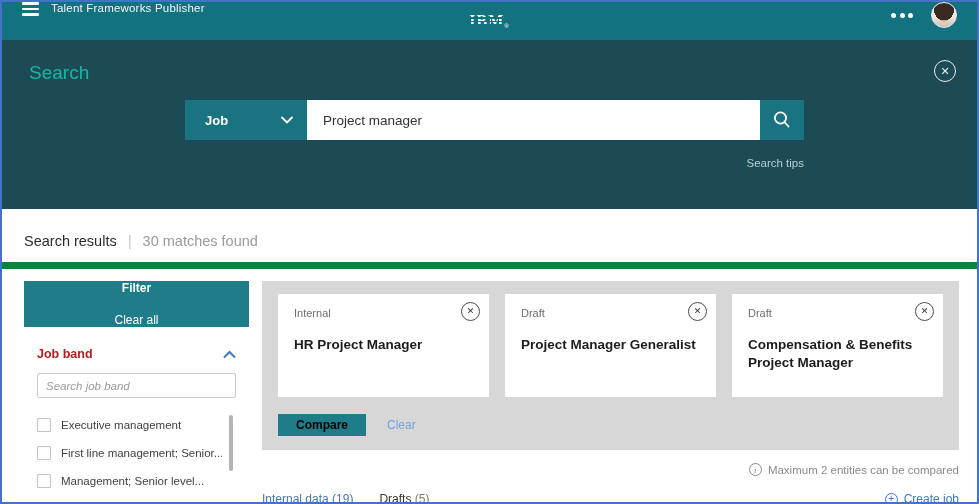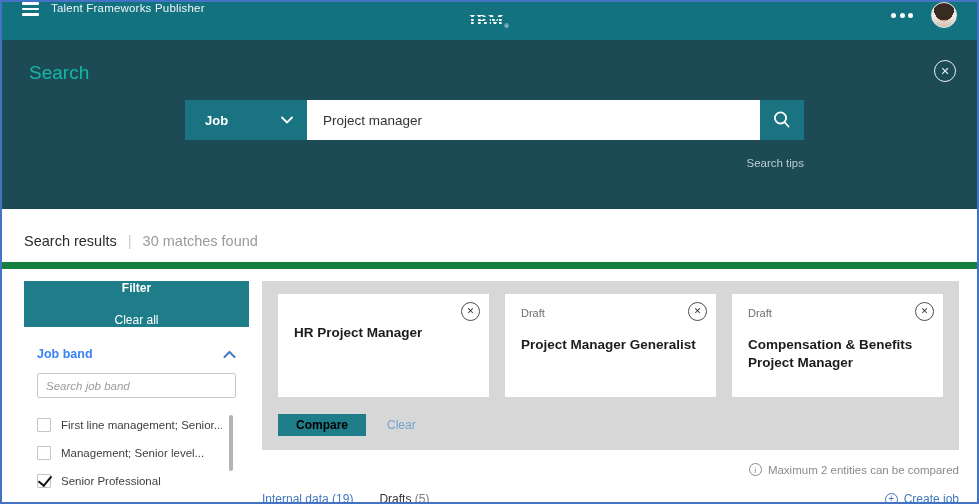--- a/index.html
+++ b/index.html
@@ -242,6 +242,7 @@
         <div class="cards">
 
           <div class="card">
+            <div class="card-status">Internal</div>
             <div class="card-close">✕</div>
             <div class="card-title">HR Project Manager</div>
           </div>

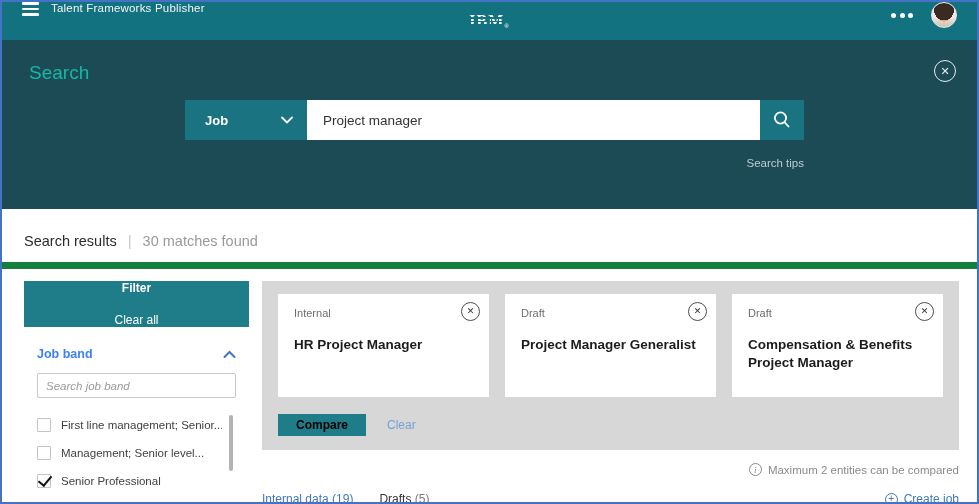--- a/index.html
+++ b/index.html
@@ -86,7 +86,7 @@
   .filter-head .clear{ font-size:12px; cursor:pointer;}
   .filter-body{ padding:0 13px; position:relative;}
   .group-row{ margin-top:20px; display:flex; align-items:center; justify-content:space-between; cursor:pointer;}
-  .group-row .t{ font-size:12.5px; font-weight:bold; color:#3b82f6;}
+  .group-row .t{ font-size:12.5px; font-weight:bold; color:#b91c1c;}
   .filter-search{
     margin-top:12px; width:100%; height:25px; border:1px solid #c9c9c9; border-radius:2px;
     padding:0 8px; font-size:11.5px; font-style:italic; color:#555; font-family:inherit; outline:none;

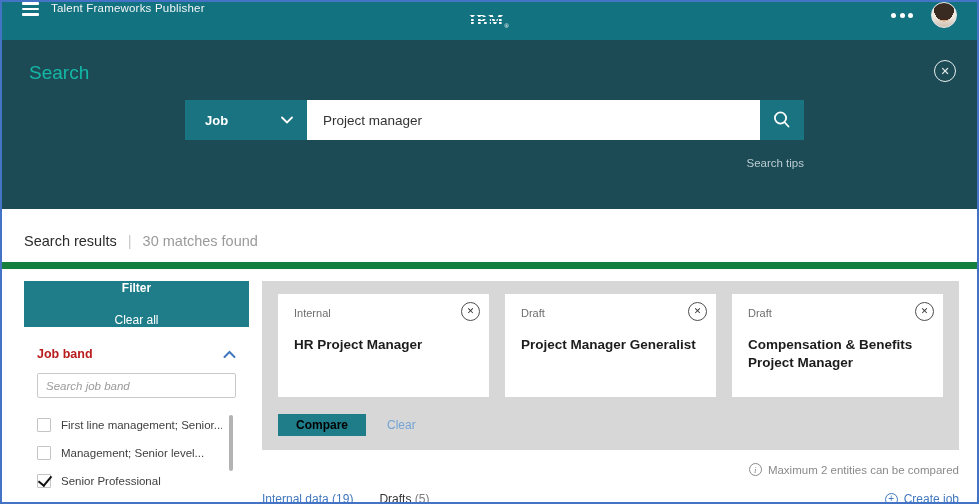--- a/index.html
+++ b/index.html
@@ -222,6 +222,10 @@
         <div class="chk-list">
           <div class="chk-row">
             <span class="chk-box"></span>
+            <span class="chk-label">Executive management</span>
+          </div>
+          <div class="chk-row">
+            <span class="chk-box"></span>
             <span class="chk-label">First line management; Senior...</span>
           </div>
           <div class="chk-row">

